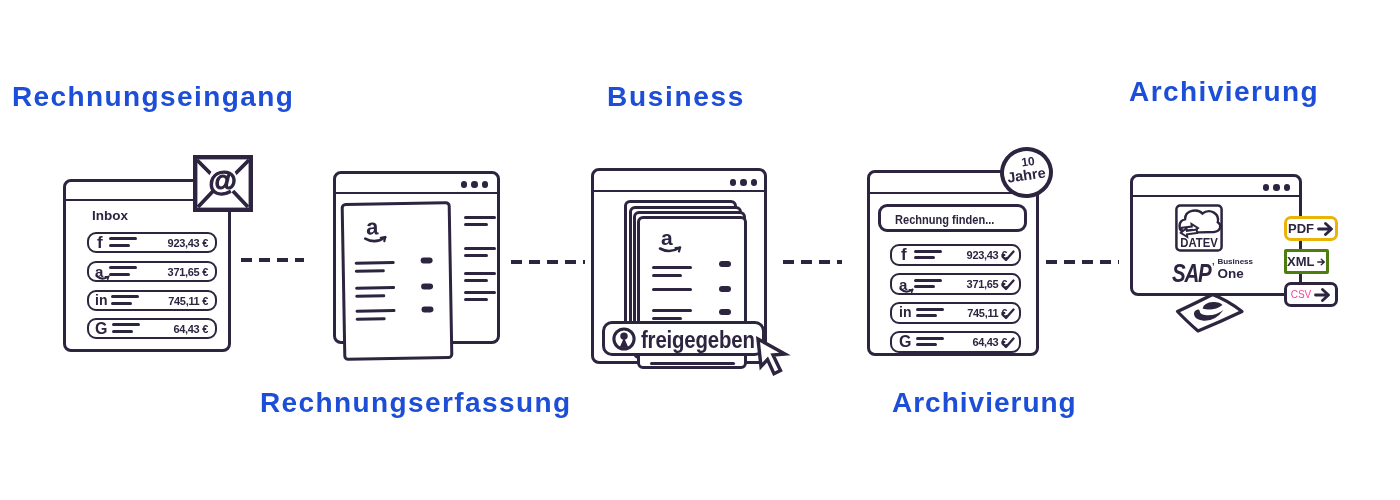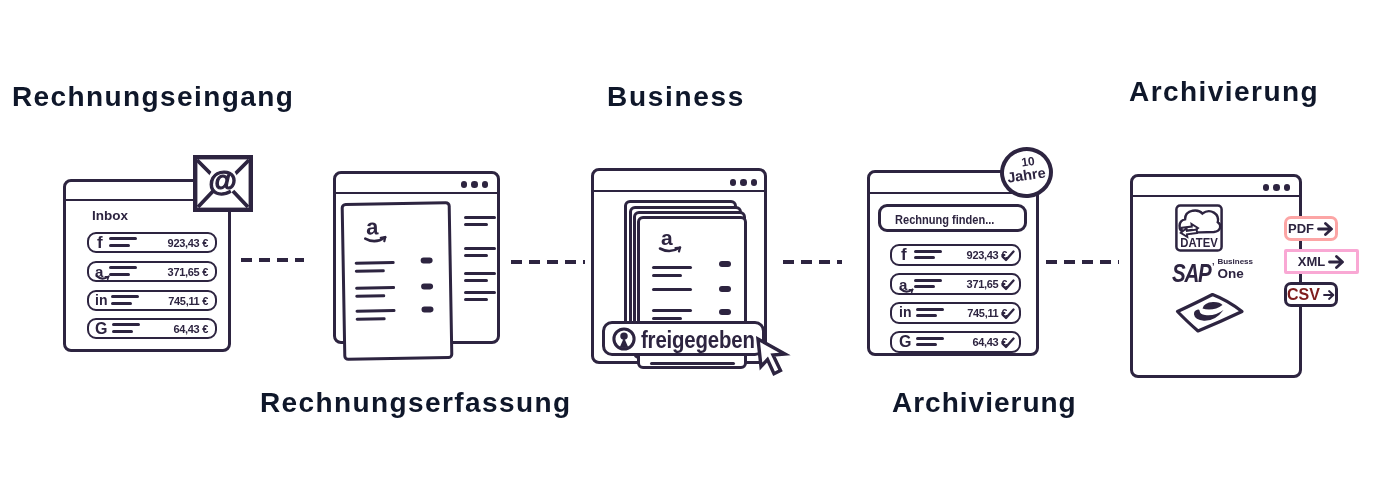--- a/index.html
+++ b/index.html
@@ -6,7 +6,7 @@
   body{width:1400px;height:500px;background:#ffffff;position:relative;overflow:hidden;
        font-family:"Liberation Sans",sans-serif;color:#332b48;}
   .abs{position:absolute;}
-  .h1{font-weight:bold;font-size:28px;color:#0f172a;white-space:nowrap;}
+  .h1{font-weight:bold;font-size:28px;color:#1d4ed8;white-space:nowrap;}
   .win{position:absolute;background:#fff;border:3px solid #2d2440;border-radius:8px;box-sizing:border-box;}
   .tbar{position:absolute;left:0;right:0;top:0;border-bottom:2.5px solid #2d2440;box-sizing:border-box;}
   .dots{position:absolute;display:flex;gap:4px;}

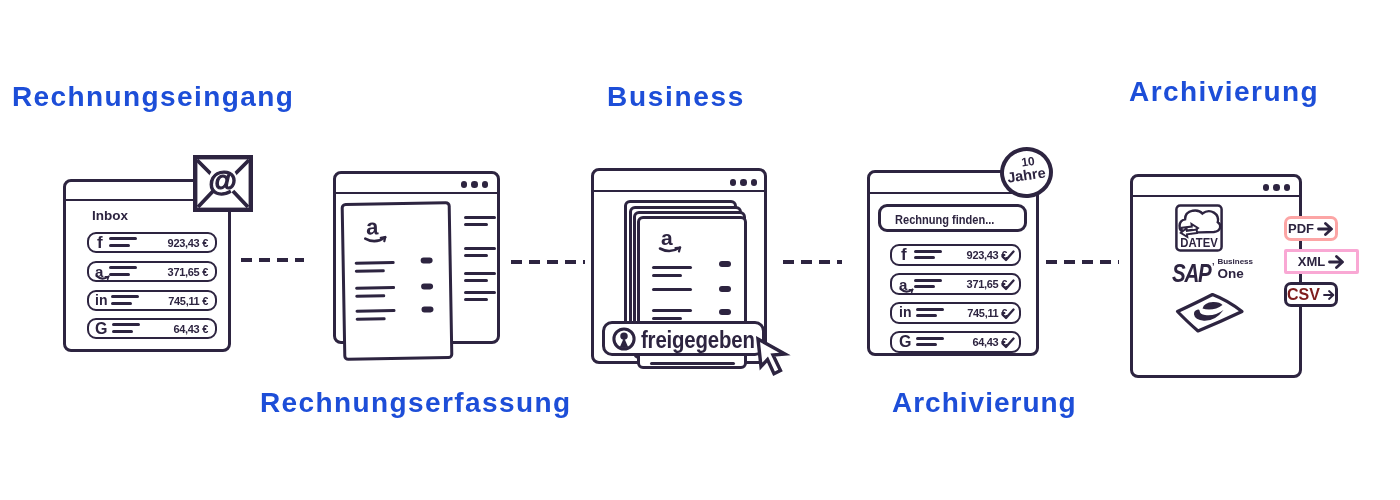--- a/index.html
+++ b/index.html
@@ -256,7 +256,7 @@
   </svg>
 </div>
 
-<div class="abs" style="left:1284px;top:216px;width:54px;height:25px;background:#fff;border:3px solid #fca5a5;border-radius:7px;box-sizing:border-box;display:flex;align-items:center;justify-content:center;">
+<div class="abs" style="left:1284px;top:216px;width:54px;height:25px;background:#fff;border:3px solid #eab308;border-radius:7px;box-sizing:border-box;display:flex;align-items:center;justify-content:center;">
   <span style="font-weight:bold;font-size:13px;color:#2d2440;">PDF</span>
     <svg width="17" height="14" viewBox="0 0 17 14" style="margin-left:3px;">
       <path d="M1.5 7 H13 M8.5 1.5 L14.5 7 L8.5 12.5" fill="none" stroke="#2d2440" stroke-width="2.8" stroke-linecap="round" stroke-linejoin="round"></path>

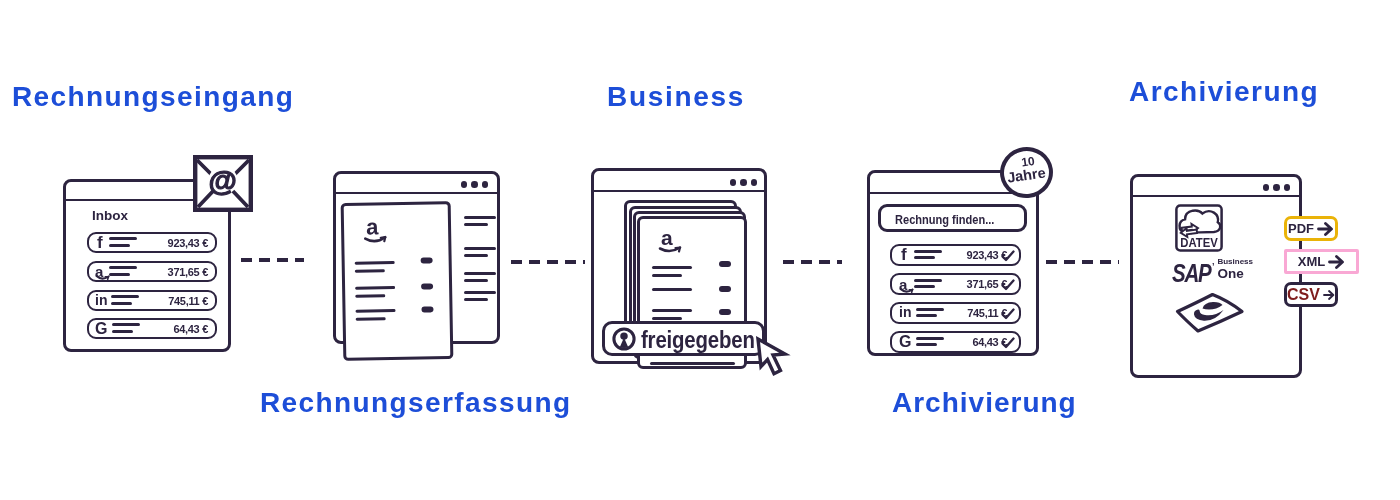--- a/index.html
+++ b/index.html
@@ -229,7 +229,7 @@
   <div style="font-weight:bold;font-size:14.5px;color:#2d2440;line-height:14px;margin-left:-1px;">Jahre</div>
 </div>
 
-<div class="win" style="left:1130px;top:174px;width:172px;height:204px;">
+<div class="win" style="left:1130px;top:174px;width:172px;height:122px;">
   <div class="tbar" style="height:20px;"></div>
   <div class="dots" style="right:9px;top:7px;">
       <i></i>

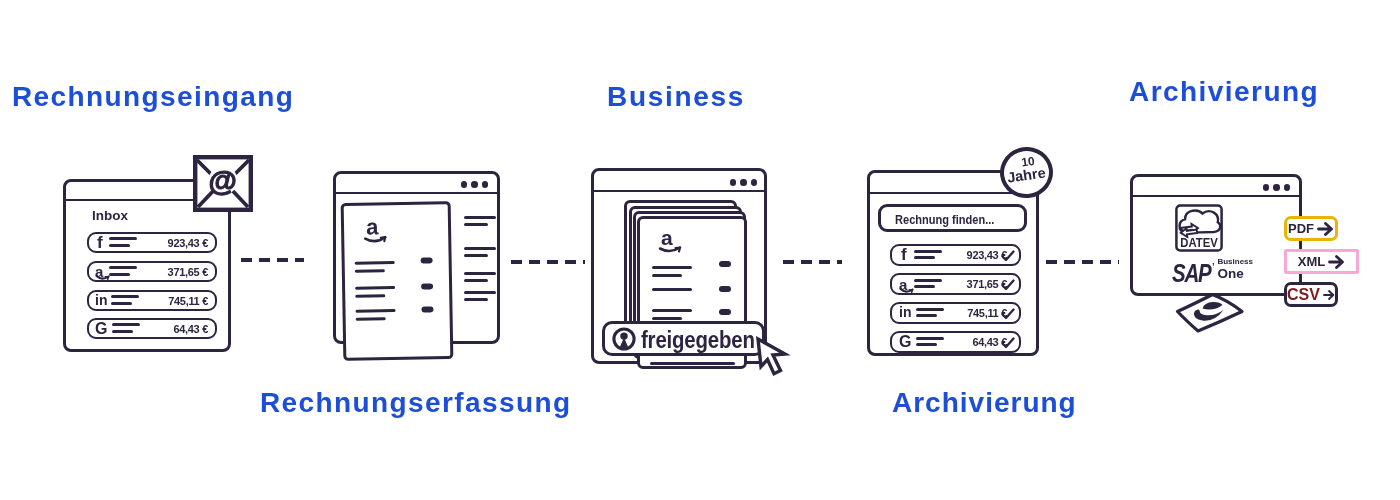--- a/index.html
+++ b/index.html
@@ -262,7 +262,7 @@
       <path d="M1.5 7 H13 M8.5 1.5 L14.5 7 L8.5 12.5" fill="none" stroke="#2d2440" stroke-width="2.8" stroke-linecap="round" stroke-linejoin="round"></path>
     </svg>
 </div>
-<div class="abs" style="left:1284px;top:249px;width:75px;height:25px;background:#fff;border:3px solid #f9a8d4;border-radius:2px;box-sizing:border-box;display:flex;align-items:center;justify-content:center;">
+<div class="abs" style="left:1284px;top:249px;width:45px;height:25px;background:#fff;border:3px solid #4d7c0f;border-radius:2px;box-sizing:border-box;display:flex;align-items:center;justify-content:center;">
   <span style="font-weight:bold;font-size:13px;color:#2d2440;">XML</span>
     <svg width="17" height="14" viewBox="0 0 17 14" style="margin-left:3px;">
       <path d="M1.5 7 H13 M8.5 1.5 L14.5 7 L8.5 12.5" fill="none" stroke="#2d2440" stroke-width="2.8" stroke-linecap="round" stroke-linejoin="round"></path>

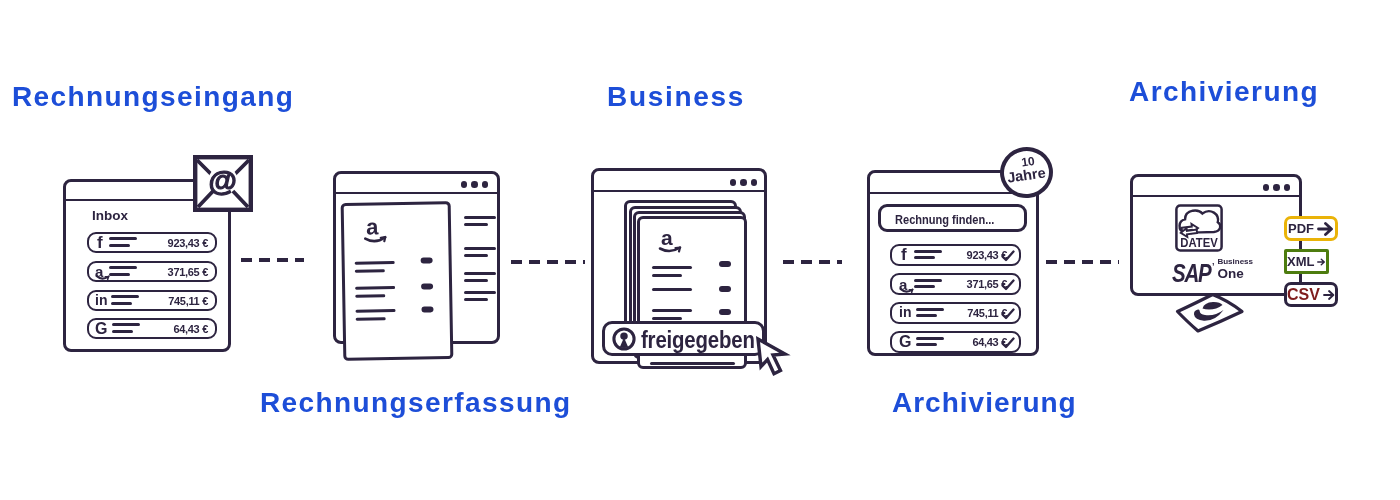--- a/index.html
+++ b/index.html
@@ -269,7 +269,7 @@
     </svg>
 </div>
 <div class="abs" style="left:1284px;top:282px;width:54px;height:25px;background:#fff;border:3px solid #2d2440;border-radius:7px;box-sizing:border-box;display:flex;align-items:center;justify-content:center;">
-  <span style="font-weight:bold;font-size:16px;color:#7f1d1d;">CSV</span>
+  <span style="font-weight:normal;font-size:10px;color:#ec4899;">CSV</span>
     <svg width="17" height="14" viewBox="0 0 17 14" style="margin-left:3px;">
       <path d="M1.5 7 H13 M8.5 1.5 L14.5 7 L8.5 12.5" fill="none" stroke="#2d2440" stroke-width="2.8" stroke-linecap="round" stroke-linejoin="round"></path>
     </svg>

